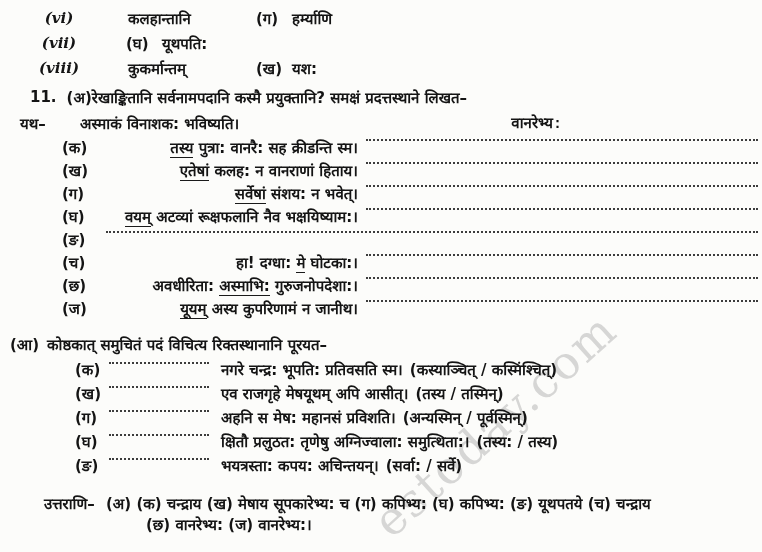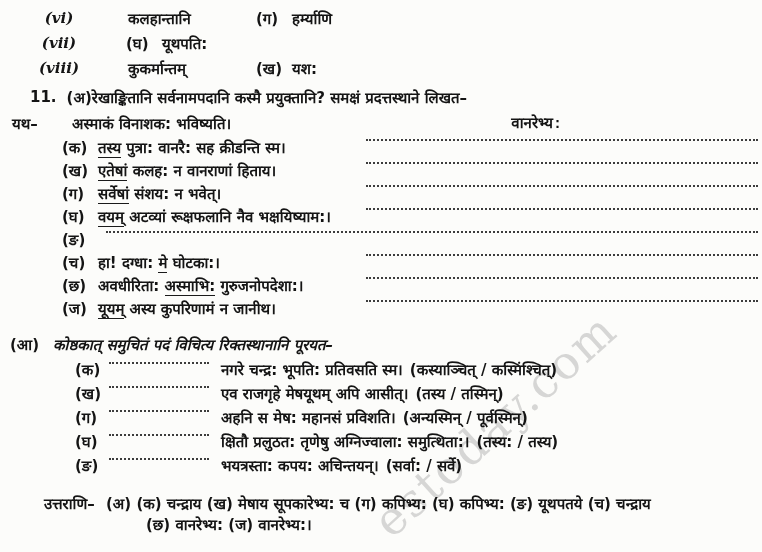--- a/index.html
+++ b/index.html
@@ -43,7 +43,7 @@
   .q-text { white-space:nowrap; }
   
   .ex-row { display:flex; height:25px; align-items:center; }
-  .ex-label { margin-left:12px; width:52px; font-weight:700; }
+  .ex-label { margin-left:20px; width:52px; font-weight:700; }
   .ex-text { margin-left:8px; font-weight:600; white-space:nowrap; }
   .ex-answer { margin-left:auto; margin-right:200px; font-weight:600;font-family:Liberation Mono, monospace; }
   

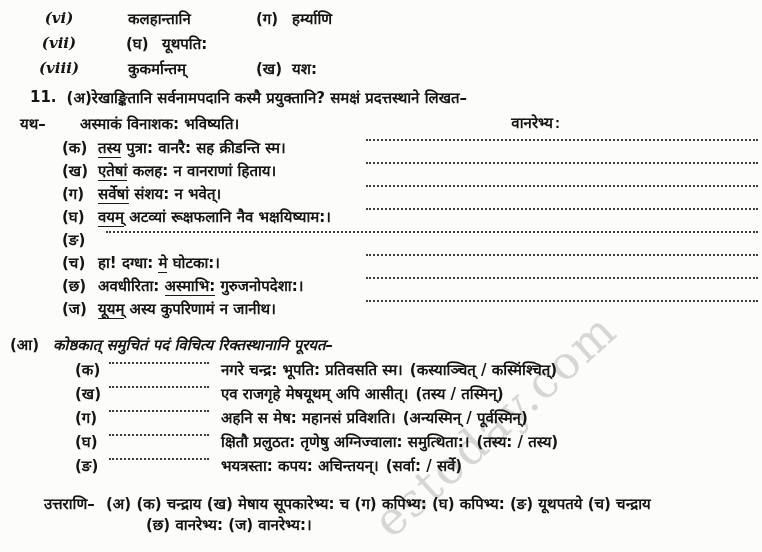--- a/index.html
+++ b/index.html
@@ -49,7 +49,7 @@
   
   .item-row { display:flex; height:23px; align-items:center; padding-left:62px; font-weight:600; }
   .i-num { width:36px; flex:0 0 auto; }
-  .i-sentence { min-width:260px; white-space:nowrap; }
+  .i-sentence { min-width:260px; white-space:nowrap;text-align:right; }
   .u { border-bottom:1.6px solid #1a1a1a; }
   .leader {
     flex:1; height:0;

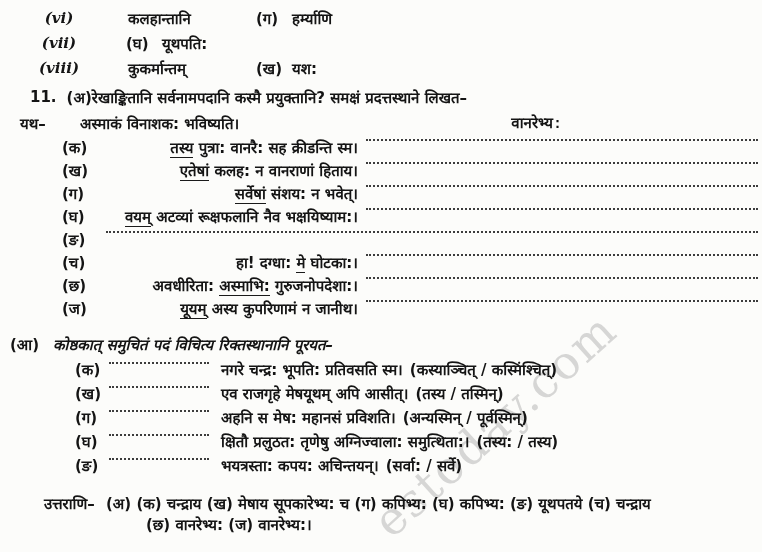--- a/index.html
+++ b/index.html
@@ -60,7 +60,7 @@
   
   .aa-header { display:flex; margin-top:12px; height:26px; align-items:center; font-weight:700; }
   .aa-label { margin-left:10px; }
-  .aa-q { margin-left:14px; white-space:nowrap;font-style:italic; }
+  .aa-q { margin-left:8px; white-space:nowrap; }
   .aa-row { display:flex; height:24px; align-items:center; padding-left:75px; font-weight:600; }
   .aa-num { width:34px; flex:0 0 auto; }
   .blank {

